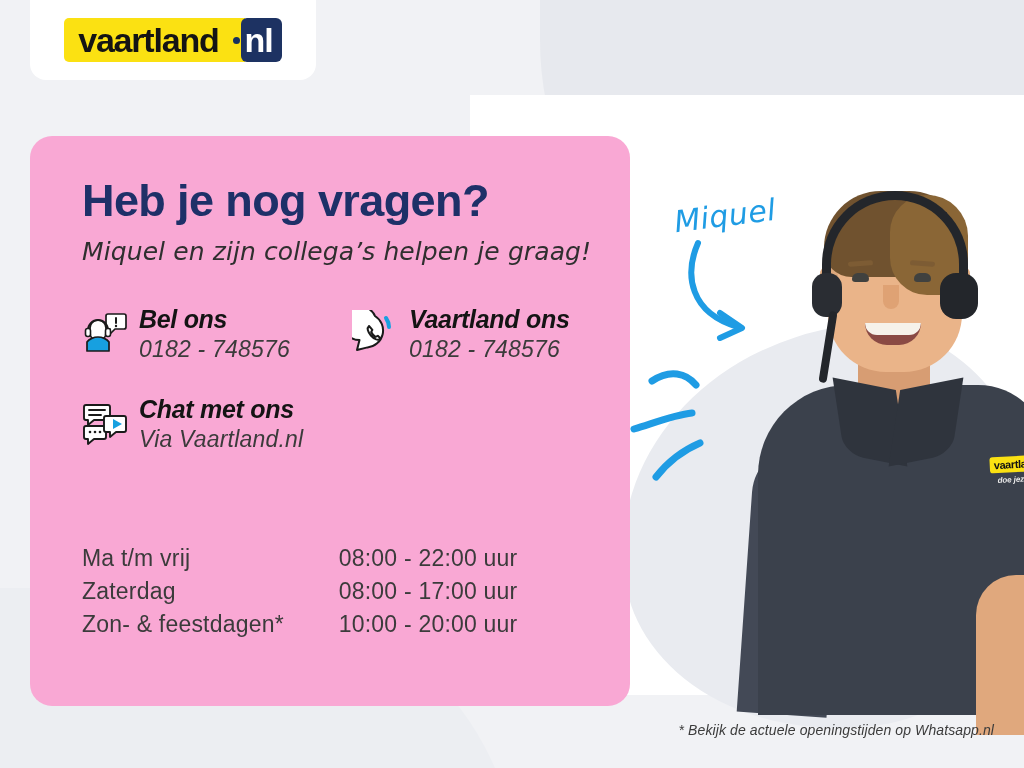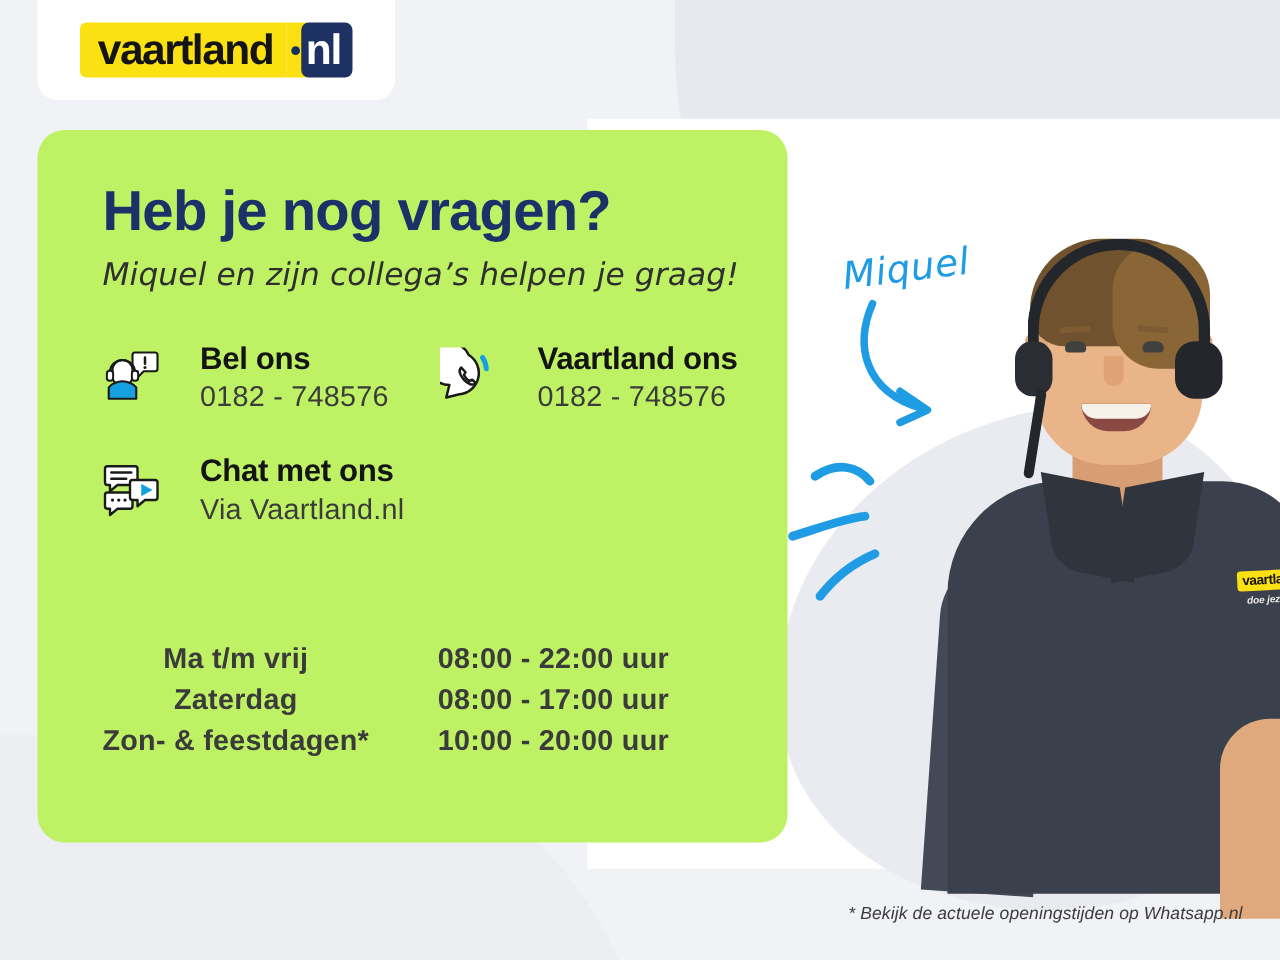--- a/index.html
+++ b/index.html
@@ -91,9 +91,9 @@
   
   .main-card {
     position:absolute;
-    left:30px; top:104px;
+    left:30px; top:136px;
     width:600px; height:570px;
-    background:#bef264;
+    background:#f9a8d4;
     border-radius:22px;
     padding:42px 0 0 52px;
   }

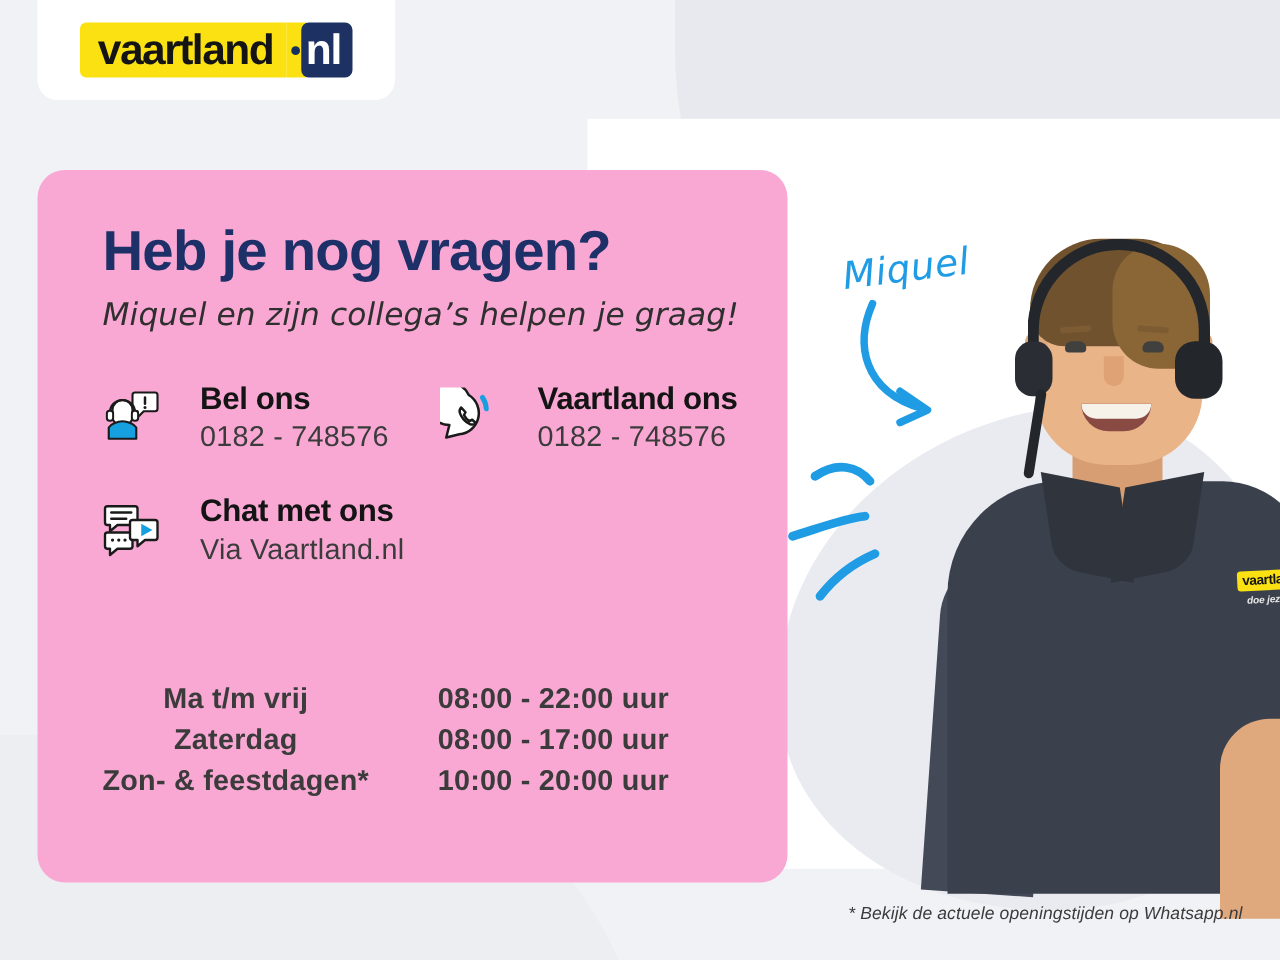--- a/index.html
+++ b/index.html
@@ -124,8 +124,9 @@
   .contact-item {
     display:flex;
     align-items:flex-start;
-    gap:32px;
-    position:absolute;
+    gap:11px;
+    position:absolute;
+    font-style:italic;
   }
   .ci-call { left:0;   top:0; }
   .ci-wa   { left:270px; top:0; }

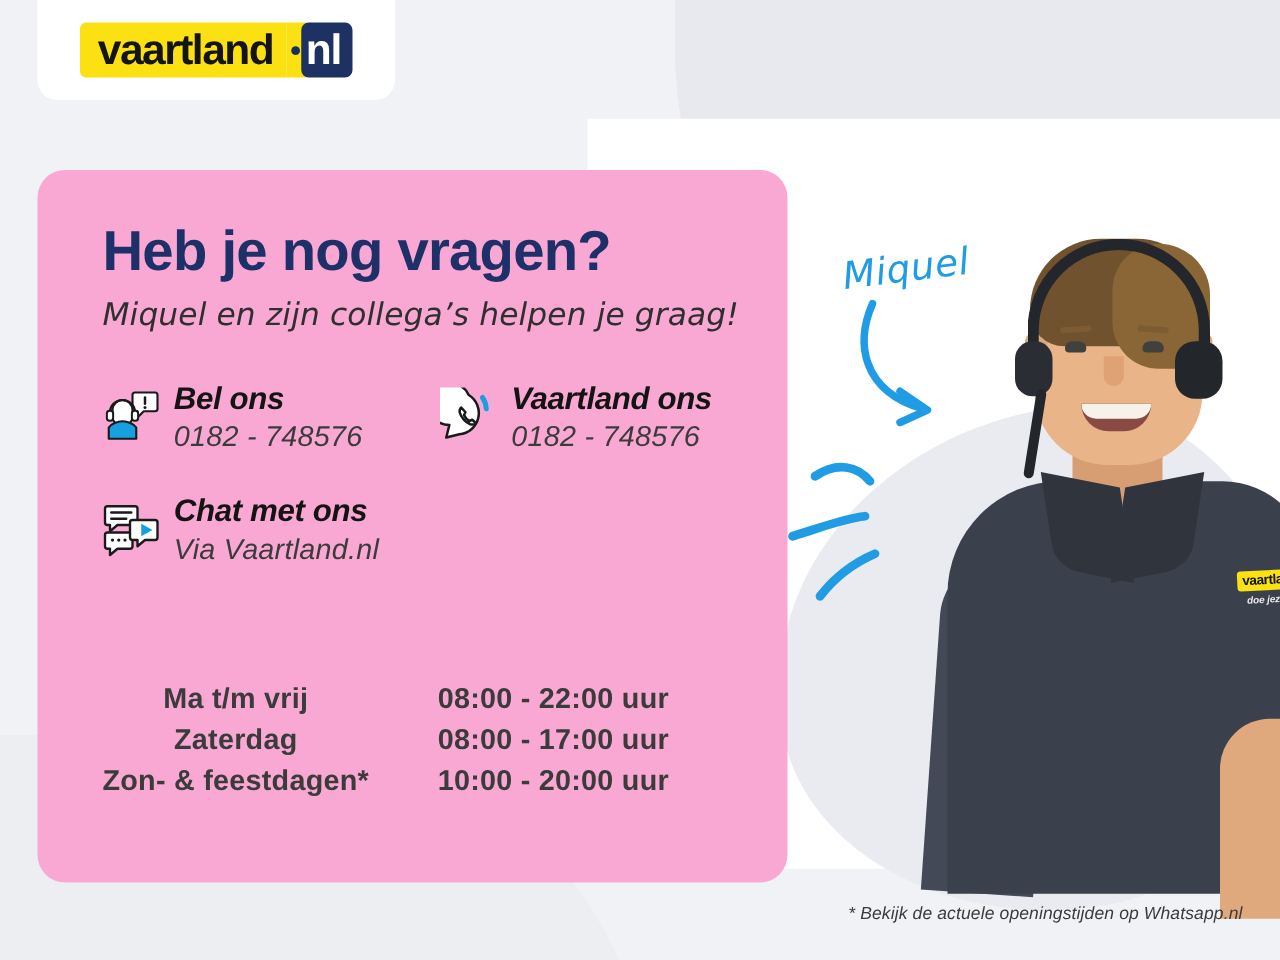--- a/index.html
+++ b/index.html
@@ -168,10 +168,9 @@
   .hours-table td {
     font-size:23px;
     color:#3b3b3b;
-    font-weight:700;
+    font-weight:400;
     padding:3px 0;
     letter-spacing:0.2px;
-    text-align:center;
   }
   .hours-table td.day   { padding-right:55px; white-space:nowrap; }
   .hours-table td.time  { white-space:nowrap; }

